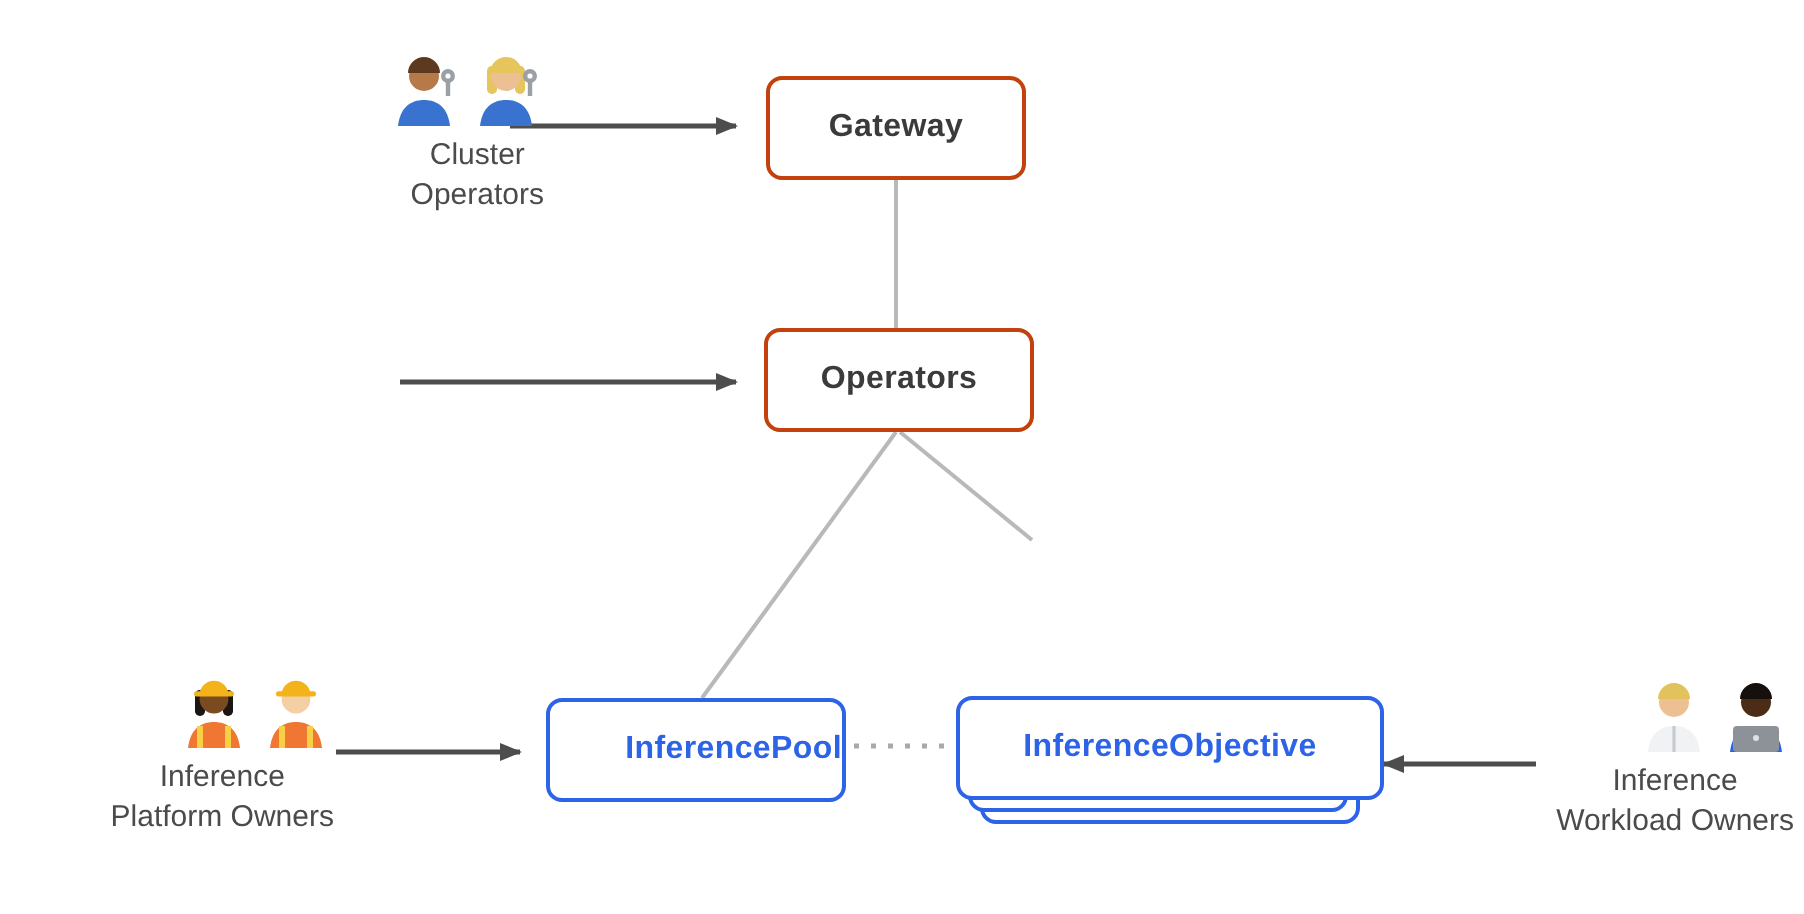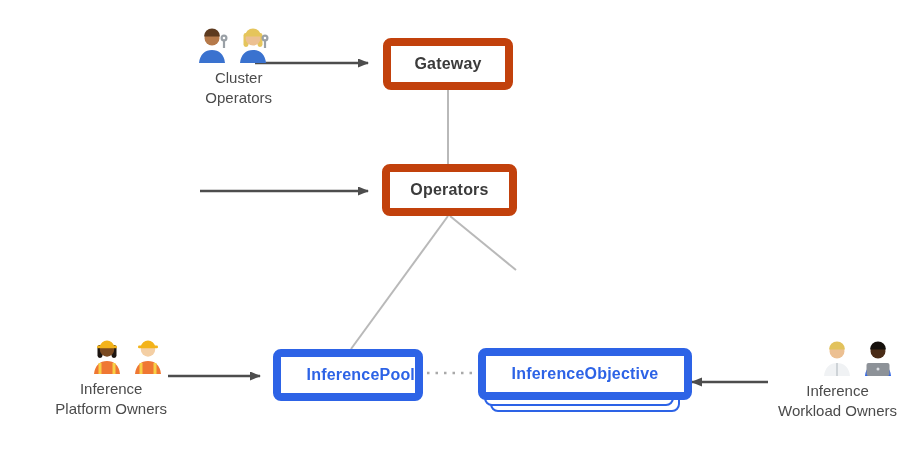--- a/index.html
+++ b/index.html
@@ -10,7 +10,7 @@
   .connectors{position:absolute;left:0;top:0;width:902px;height:457px;}
   .node{
     position:absolute;display:flex;align-items:center;justify-content:center;
-    background:#ffffff;border:8px solid #c2410c;border-radius:8px;
+    background:#ffffff;border:2px solid #c2410c;border-radius:8px;
     font-weight:bold;font-size:16px;color:#3b3b3b;box-sizing:border-box;
     letter-spacing:.2px;
   }

